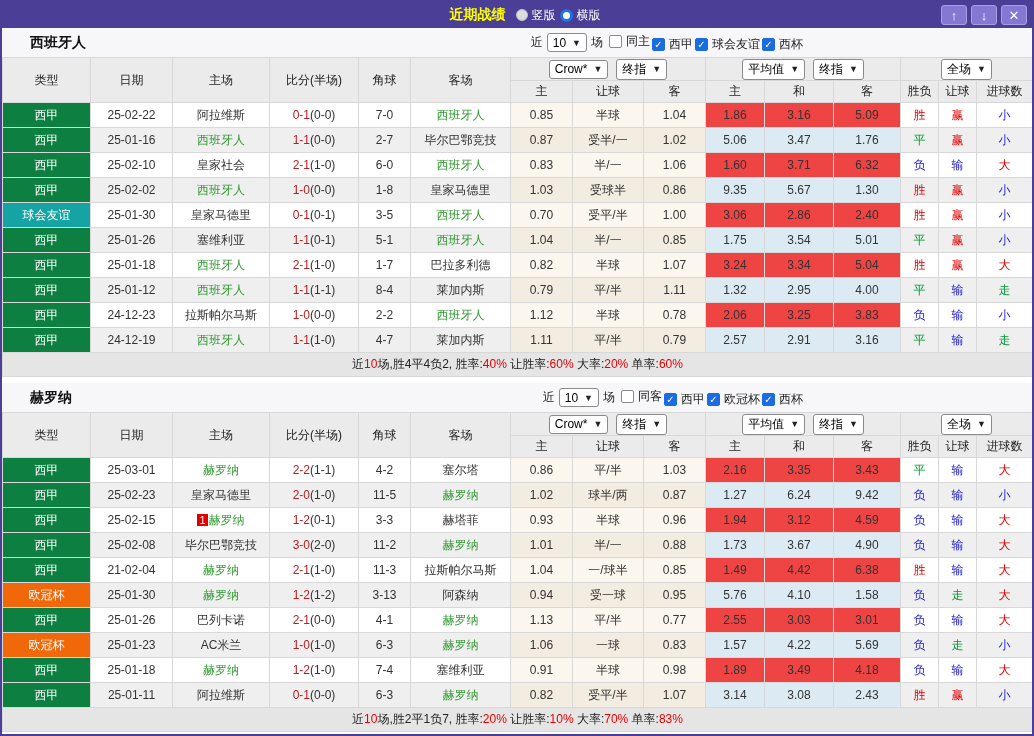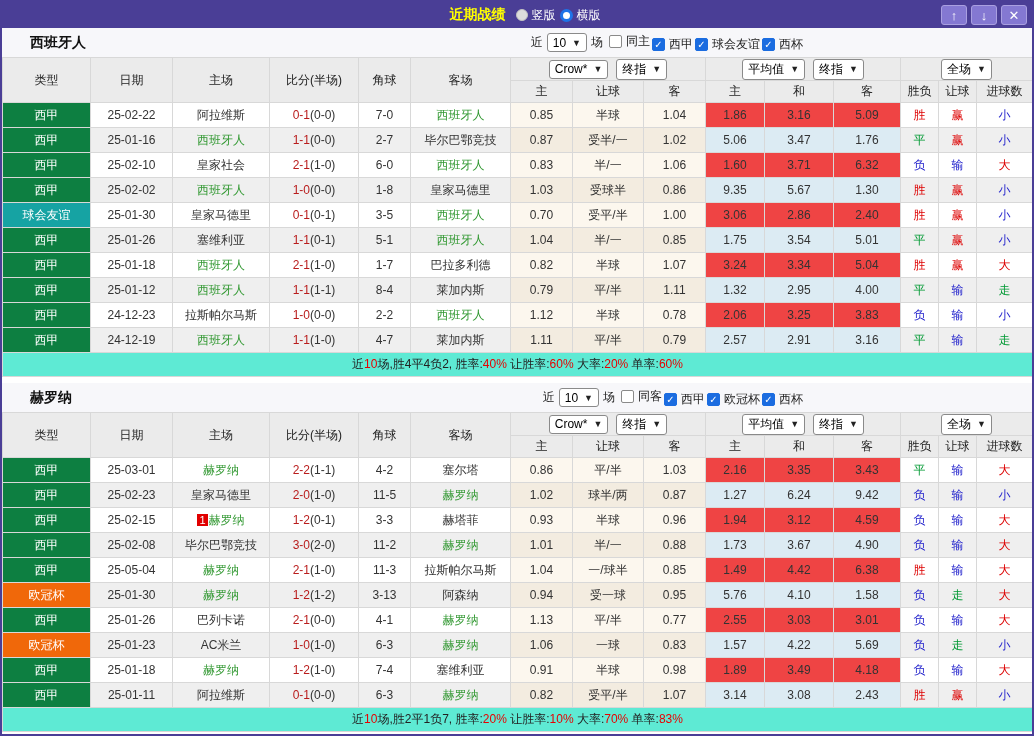--- a/index.html
+++ b/index.html
@@ -49,7 +49,7 @@
   .score-red { color:#b91c1c; }
   .card { display:inline-block; background:#e10000; color:#fff; font-size:11px; padding:0 2px; margin-right:1px; }
   tr.summary { height:24px; }
-  tr.summary td { background:#5eead4; color:#222; }
+  tr.summary td { background:#e5e5e5; color:#222; }
   tr.summary .red { color:#e80000; }
   .hsel { display:flex; justify-content:center; gap:8px; align-items:center; }
   .gap { height:6px; background:#fff; }

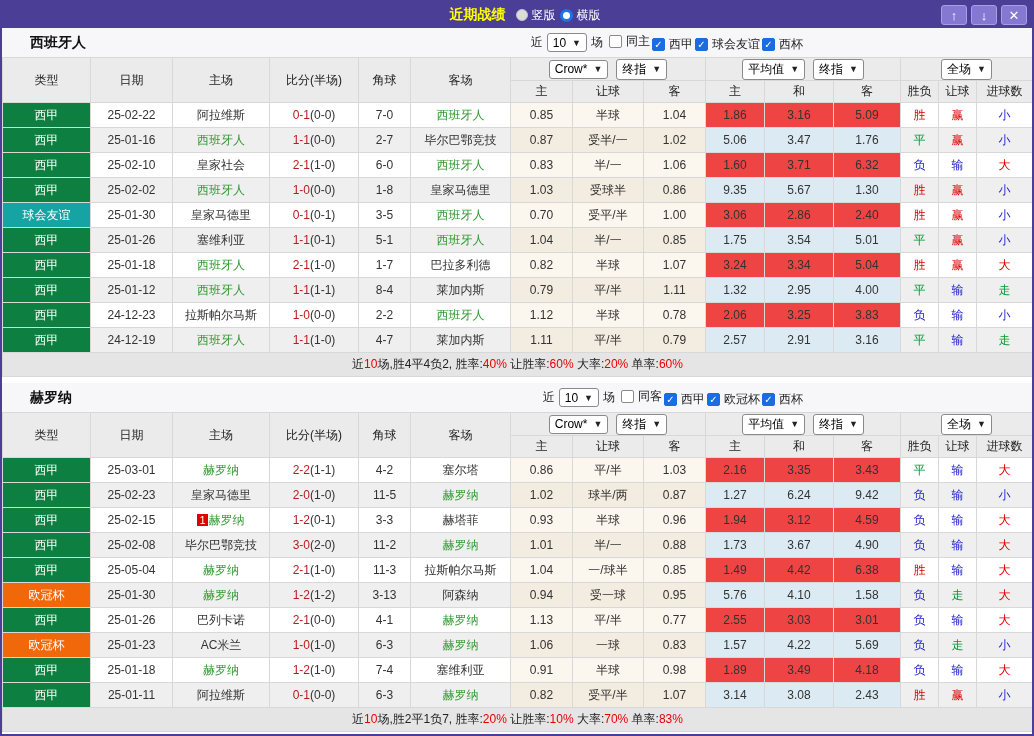--- a/index.html
+++ b/index.html
@@ -525,7 +525,7 @@
           </tr>
           <tr>
             <td class="league" style="background: rgb(13, 127, 65);">西甲</td>
-            <td>25-05-04</td>
+            <td>21-02-04</td>
             <td><span class="focus">赫罗纳</span></td>
             <td><span class="score-red">2-1</span><span>(1-0)</span></td>
             <td>11-3</td>

